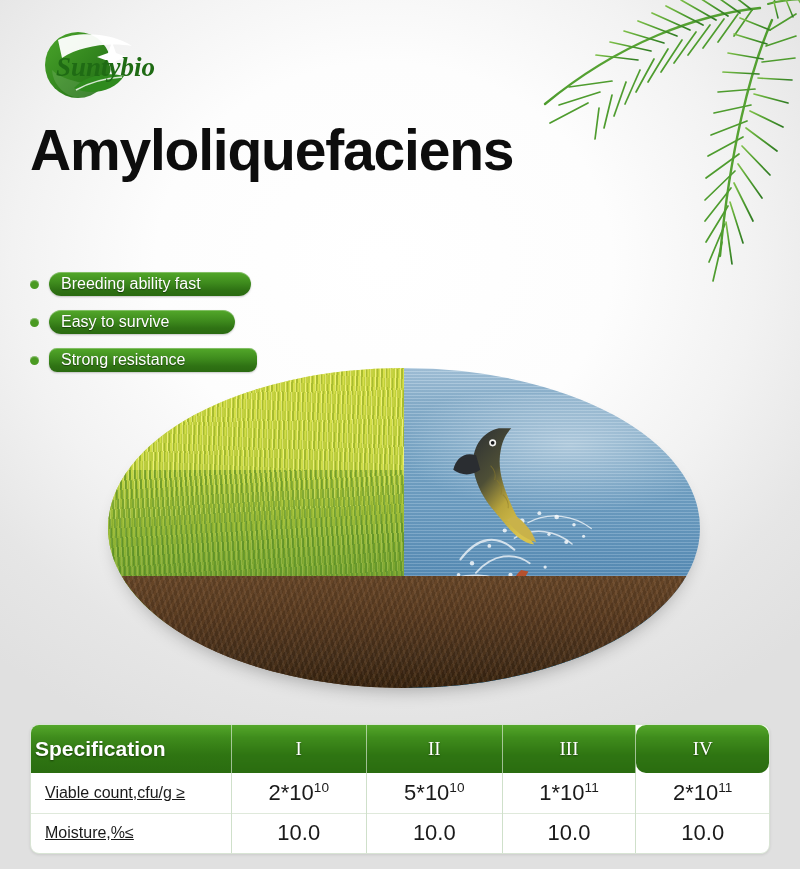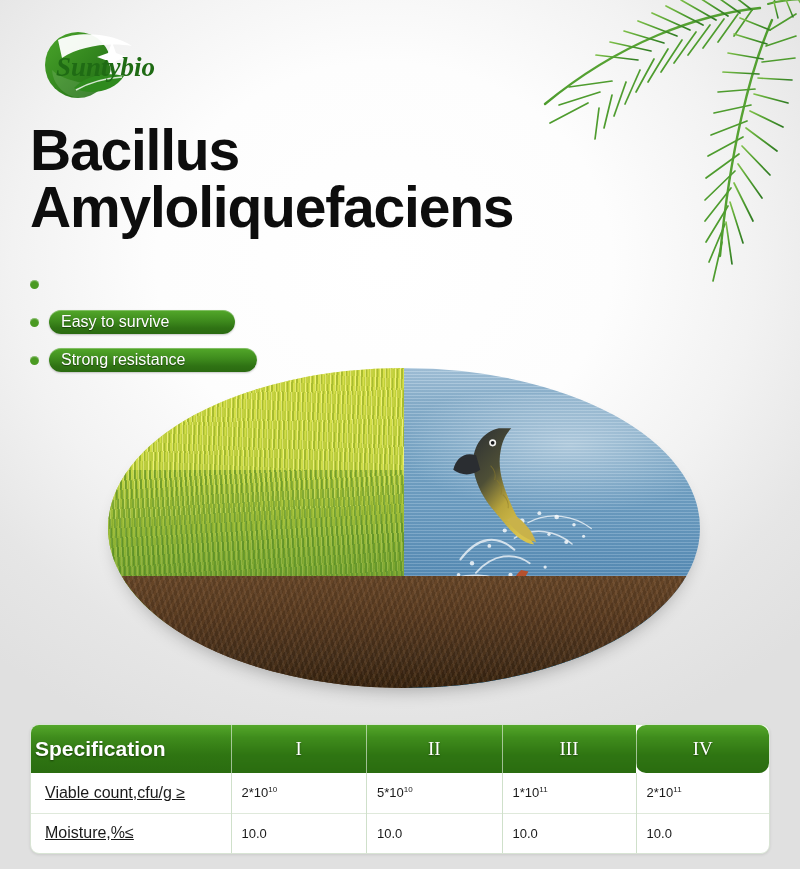--- a/index.html
+++ b/index.html
@@ -287,7 +287,6 @@
   </div>
 
   <h1 class="title">
-    <span class="l1">Bacillus</span>
     <span class="l2">Amyloliquefaciens</span>
   </h1>
 

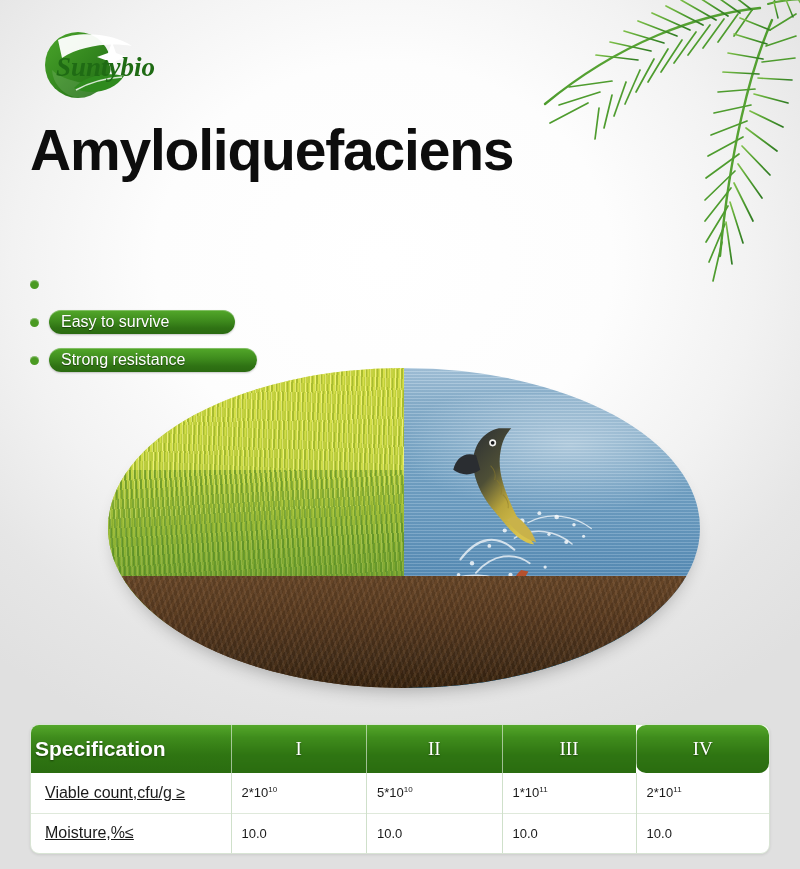--- a/index.html
+++ b/index.html
@@ -293,6 +293,7 @@
   <div class="features">
     <div class="feat-row">
       <span class="feat-dot"></span>
+      <span class="feat-pill fp1">Breeding ability fast</span>
     </div>
     <div class="feat-row">
       <span class="feat-dot"></span>

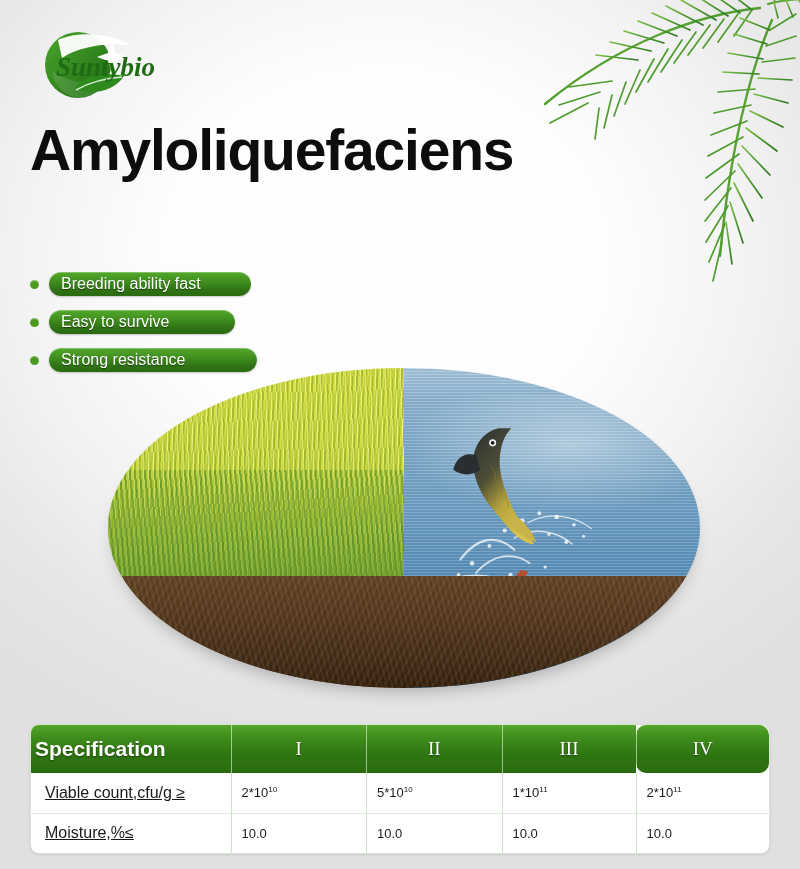--- a/index.html
+++ b/index.html
@@ -51,7 +51,7 @@
     box-shadow:0 1px 2px rgba(0,0,0,.22), inset 0 1px 0 rgba(255,255,255,.28);
     white-space:nowrap;
   }
-  .fp1 { width:202px; } .fp2 { width:186px; } .fp3 { width:208px; }
+  .fp1 { width:202px; } .fp2 { width:186px; } .fp3 { width:208px;border-radius:8px; }
 
   
   .oval {

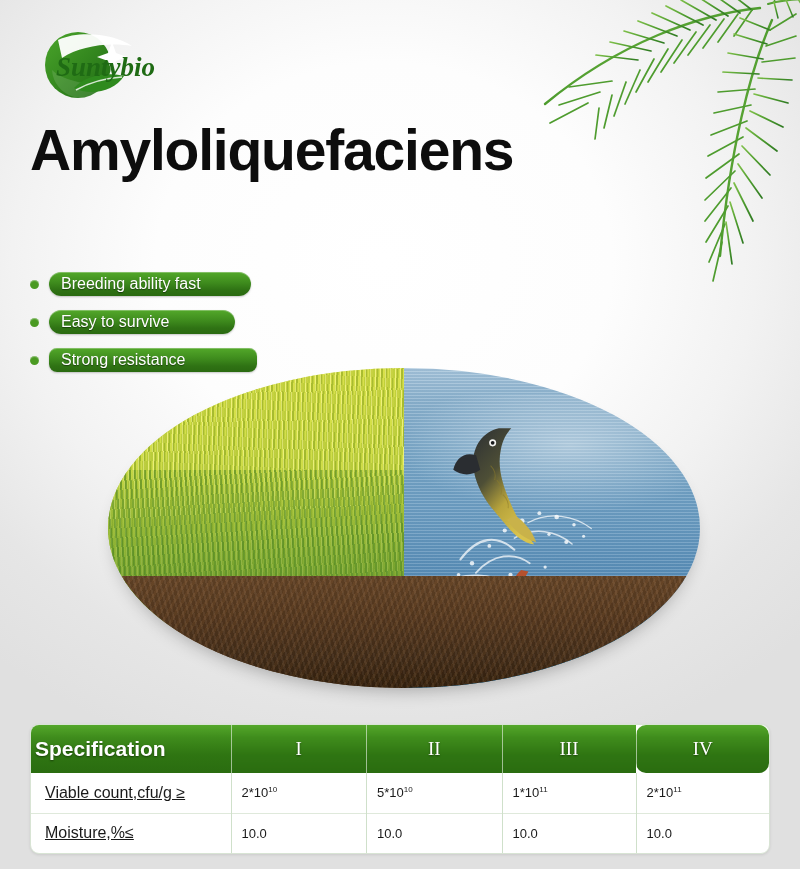--- a/index.html
+++ b/index.html
@@ -163,10 +163,10 @@
   thead th.spec { text-align:left; width:200px; }
   thead th.roman { font-family:"Liberation Serif", serif; font-weight:normal; font-size:19px; }
   tbody td {
-    height:40px; font-size:13px; color:#1a1a1a;
+    height:40px; font-size:22px; color:#1a1a1a;
     border-right:1px solid #cfe0ca;
     border-top:1px solid #dfe9db;
-    padding:0 10px;
+    text-align:center; padding:0 10px;
   }
   tbody td:last-child { border-right:none; }
   tbody td.rowlabel { text-align:left; padding-left:14px; width:200px; font-size:16px;text-decoration:underline; }

